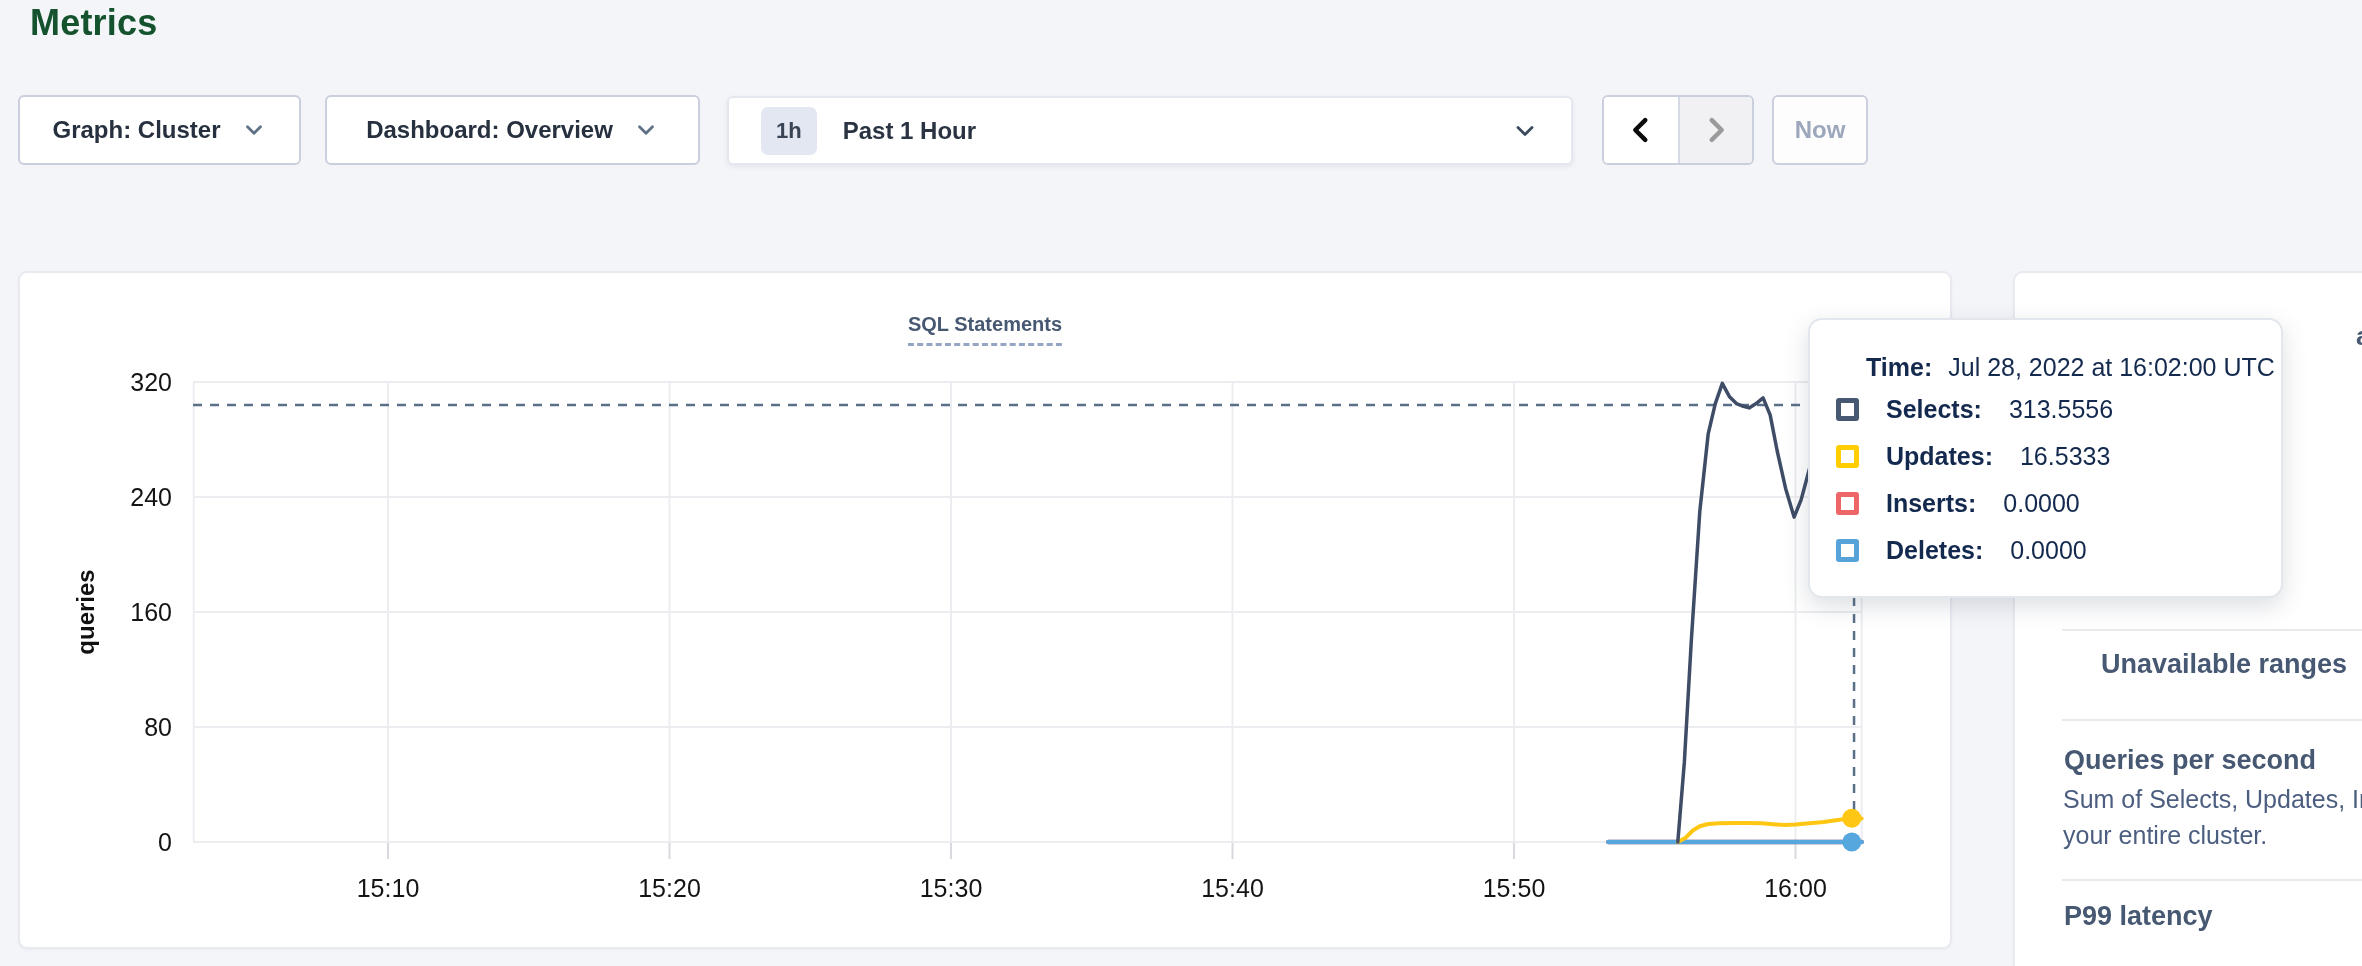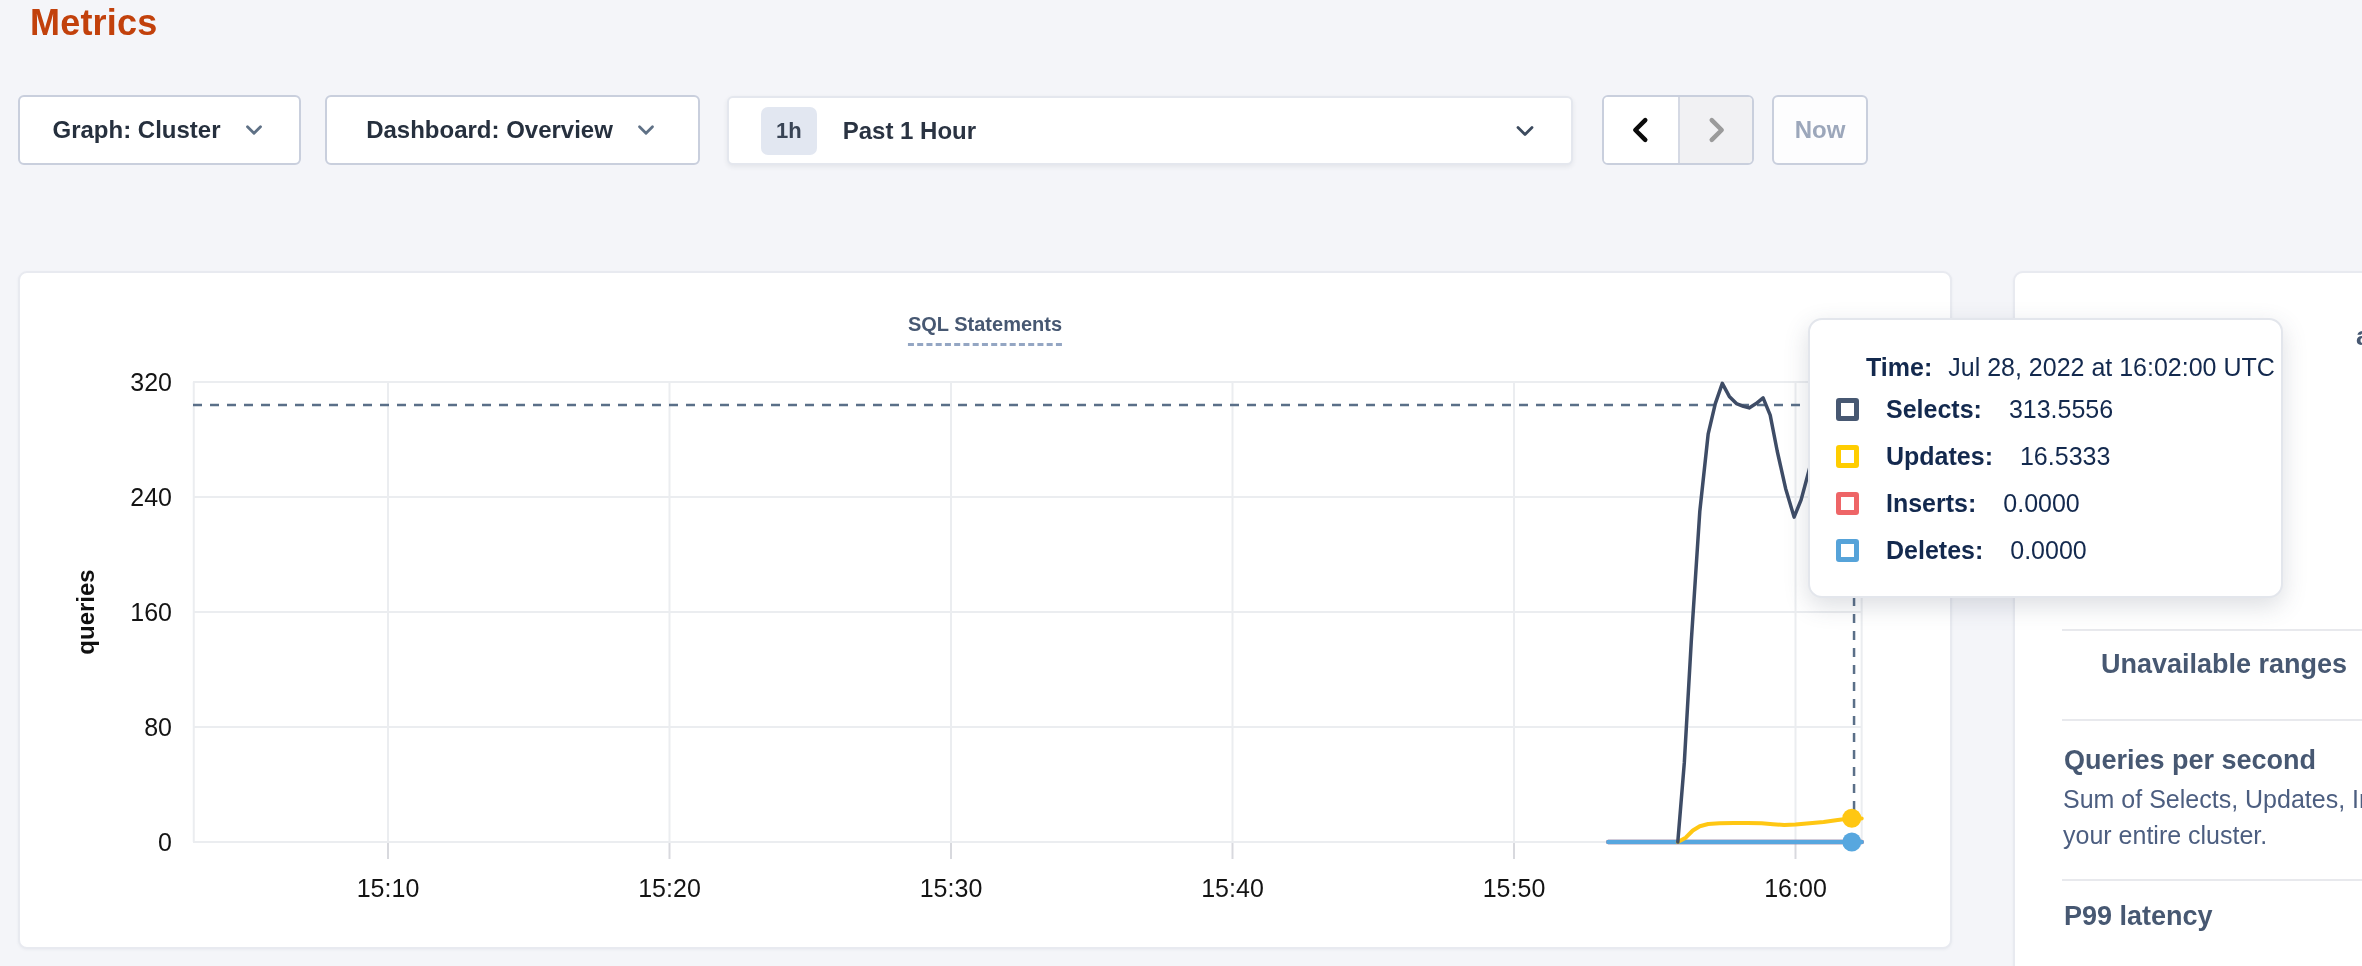--- a/index.html
+++ b/index.html
@@ -11,7 +11,7 @@
   }
   #page-title{
     position:absolute;left:30px;top:2px;margin:0;
-    font-size:36px;font-weight:600;color:#c2410c;letter-spacing:.2px;
+    font-size:36px;font-weight:600;color:#14532d;letter-spacing:.2px;
   }
   .btn{
     position:absolute;display:flex;align-items:center;justify-content:center;

